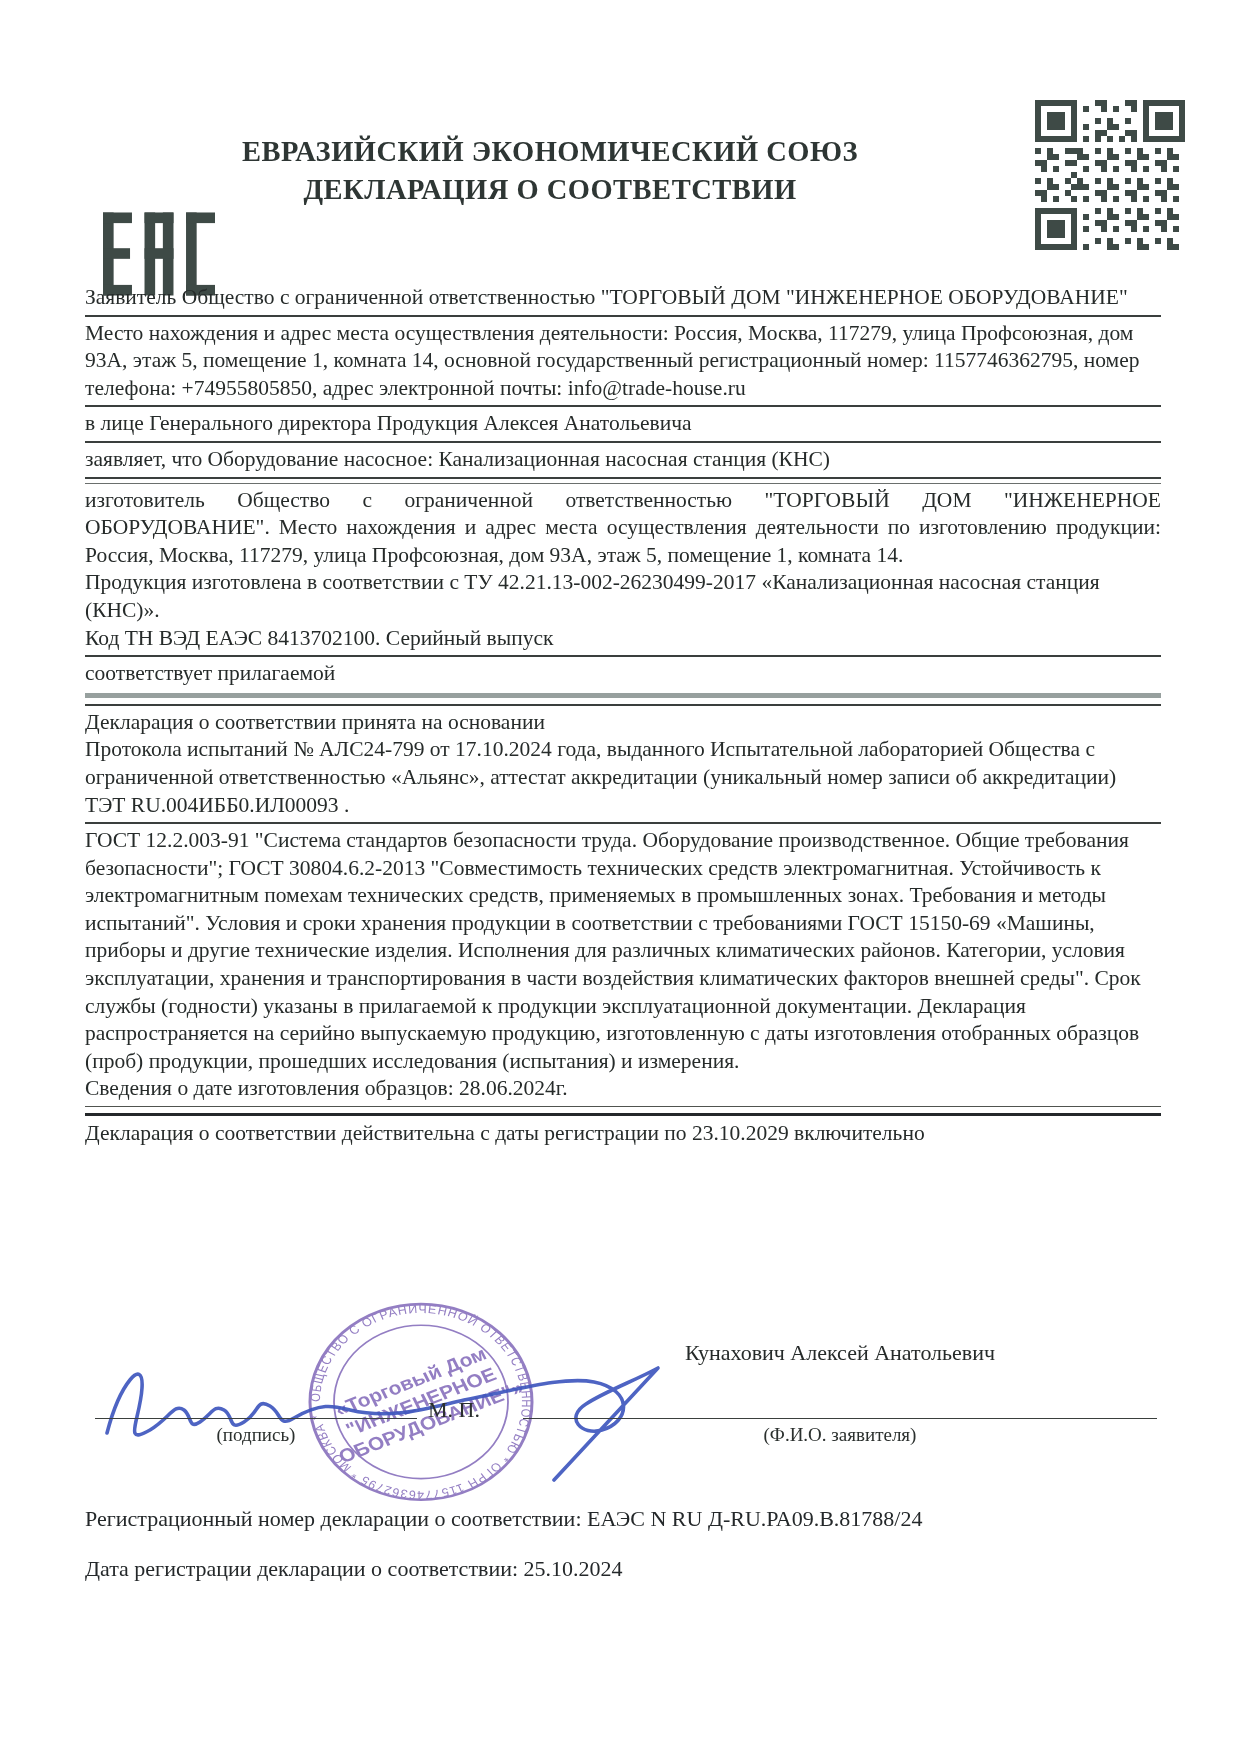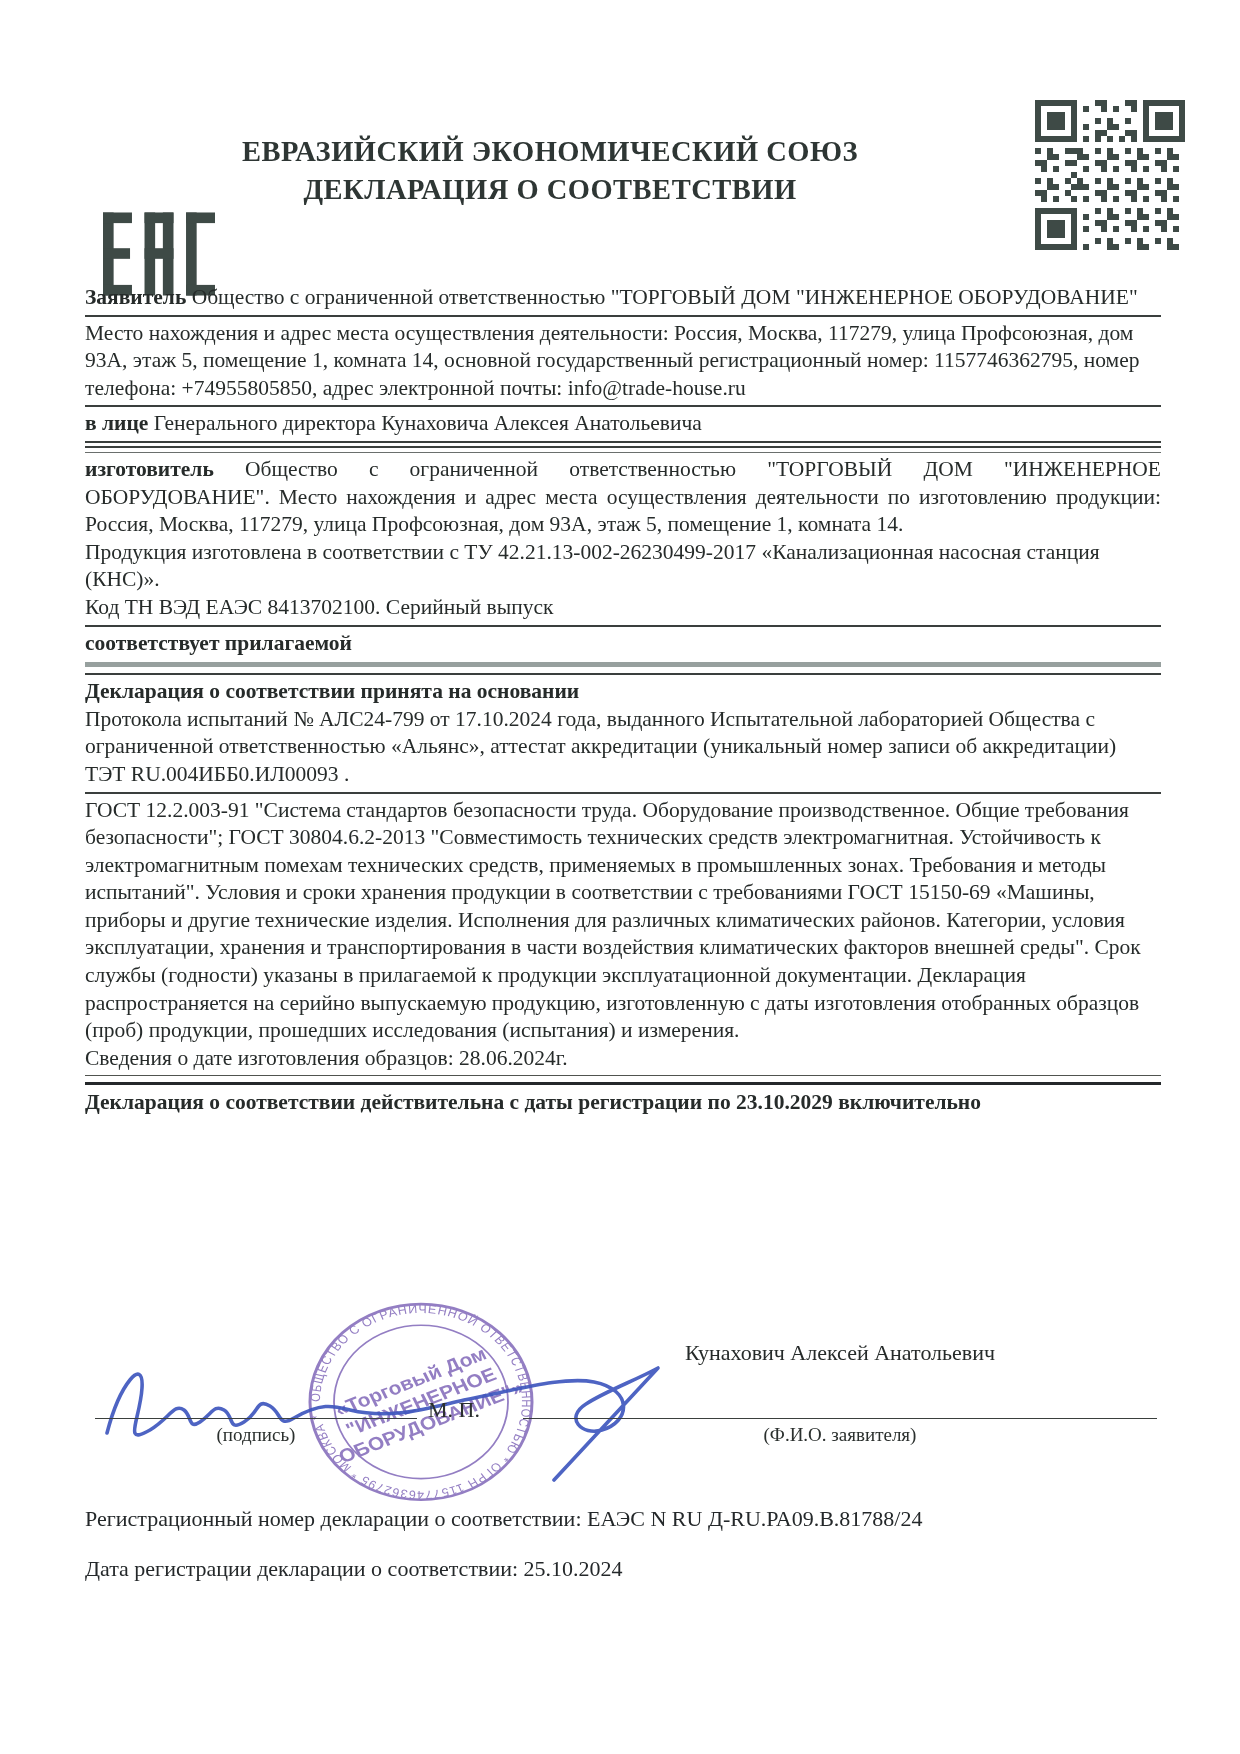--- a/index.html
+++ b/index.html
@@ -15,7 +15,7 @@
   
   .content{position:absolute;left:85px;top:284px;width:1076px;font-size:21.5px;line-height:27.6px;}
   .content p{margin:0;padding:0;}
-  .b{font-weight:bold;}
+  .b{font-weight:normal;}
   .just{text-align:justify;}
   .mb20{margin-bottom:20px;}
   .mb8{margin-bottom:8px;}

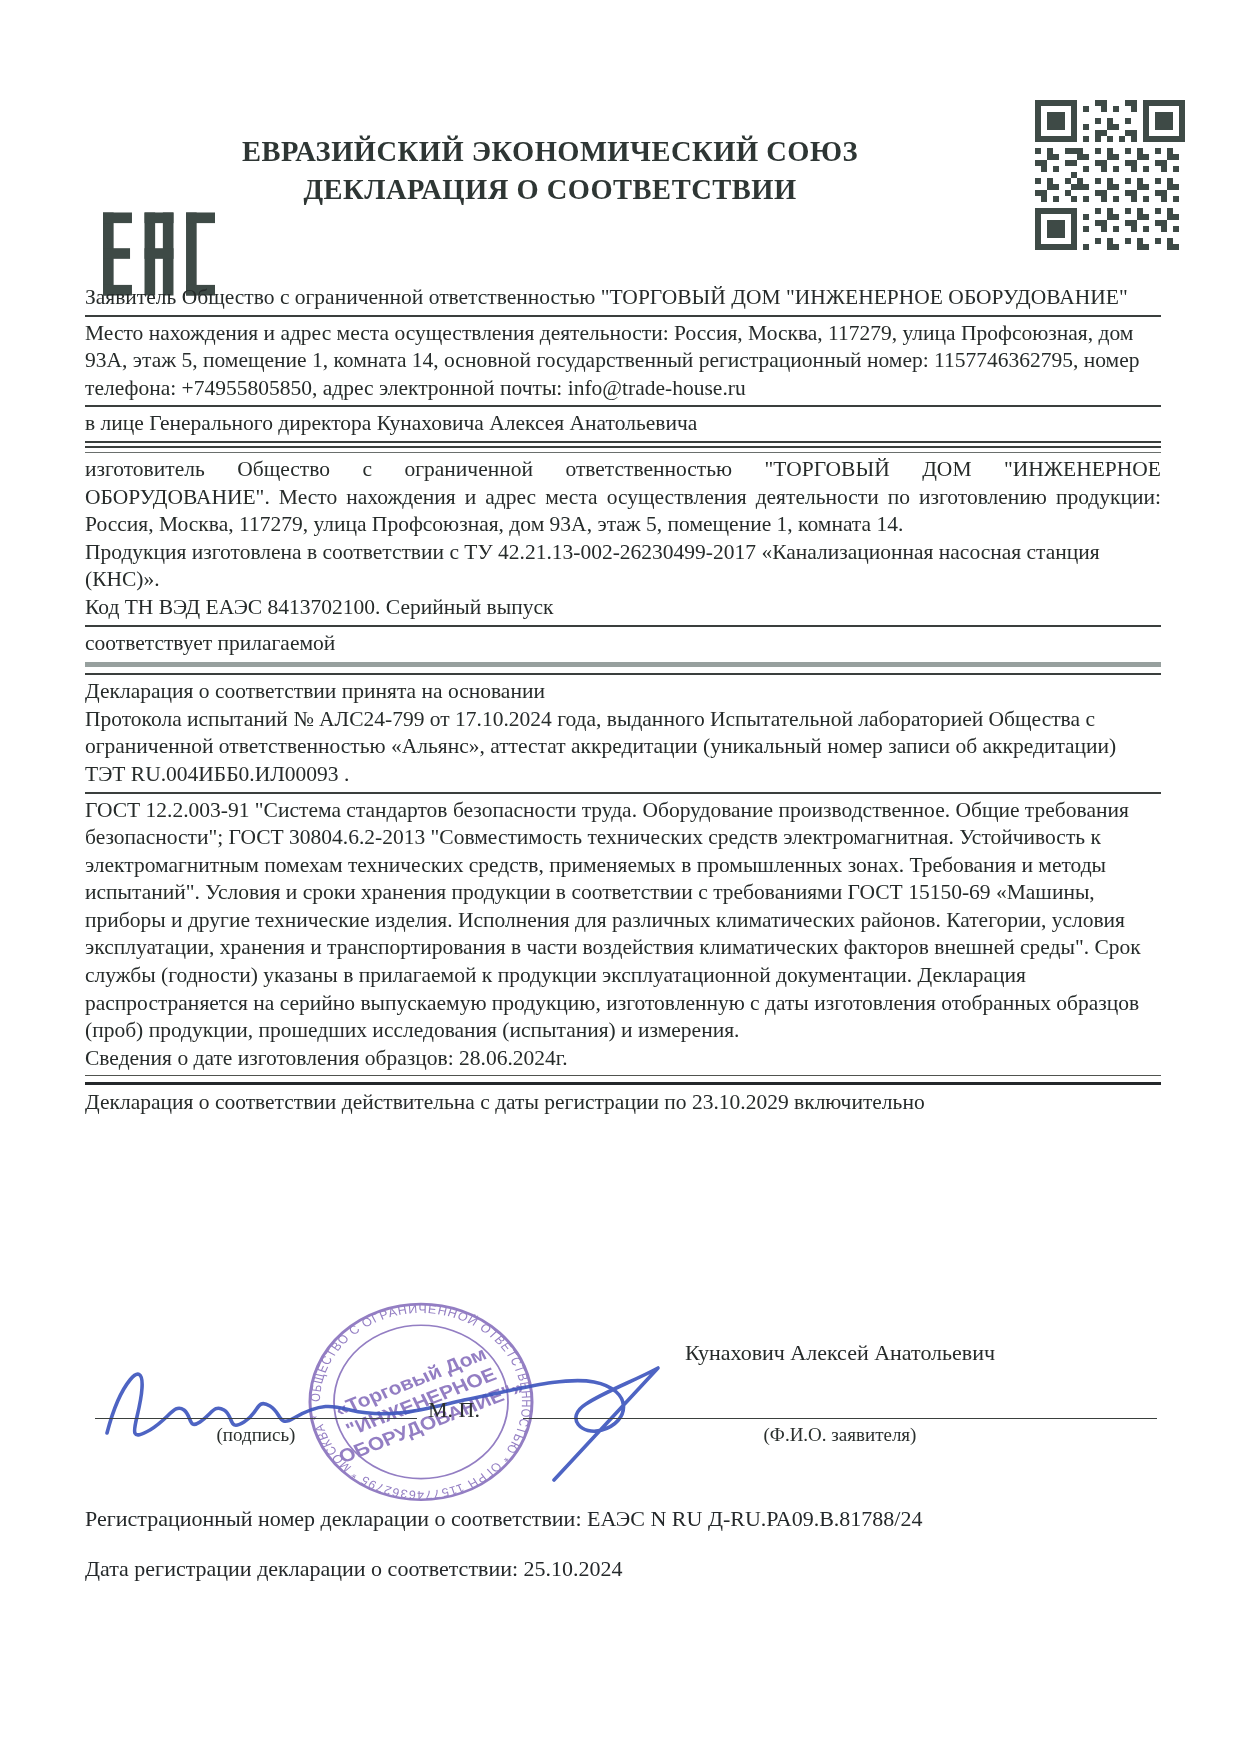--- a/index.html
+++ b/index.html
@@ -234,7 +234,7 @@
     <p>Место нахождения и адрес места осуществления деятельности: Россия, Москва, 117279, улица Профсоюзная, дом 93А, этаж 5, помещение 1, комната 14, основной государственный регистрационный номер: 1157746362795, номер телефона: +74955805850, адрес электронной почты: info@trade-house.ru</p>
     <hr class="sep">
 
-    <p><span class="b">в лице</span><span> Генерального директора Кунаховича Алексея Анатольевича</span></p>
+    <p><span class="b">в лице</span><span> Генерального директора Продукция Алексея Анатольевича</span></p>
     <hr class="sep">
 
     <hr class="sep-double">

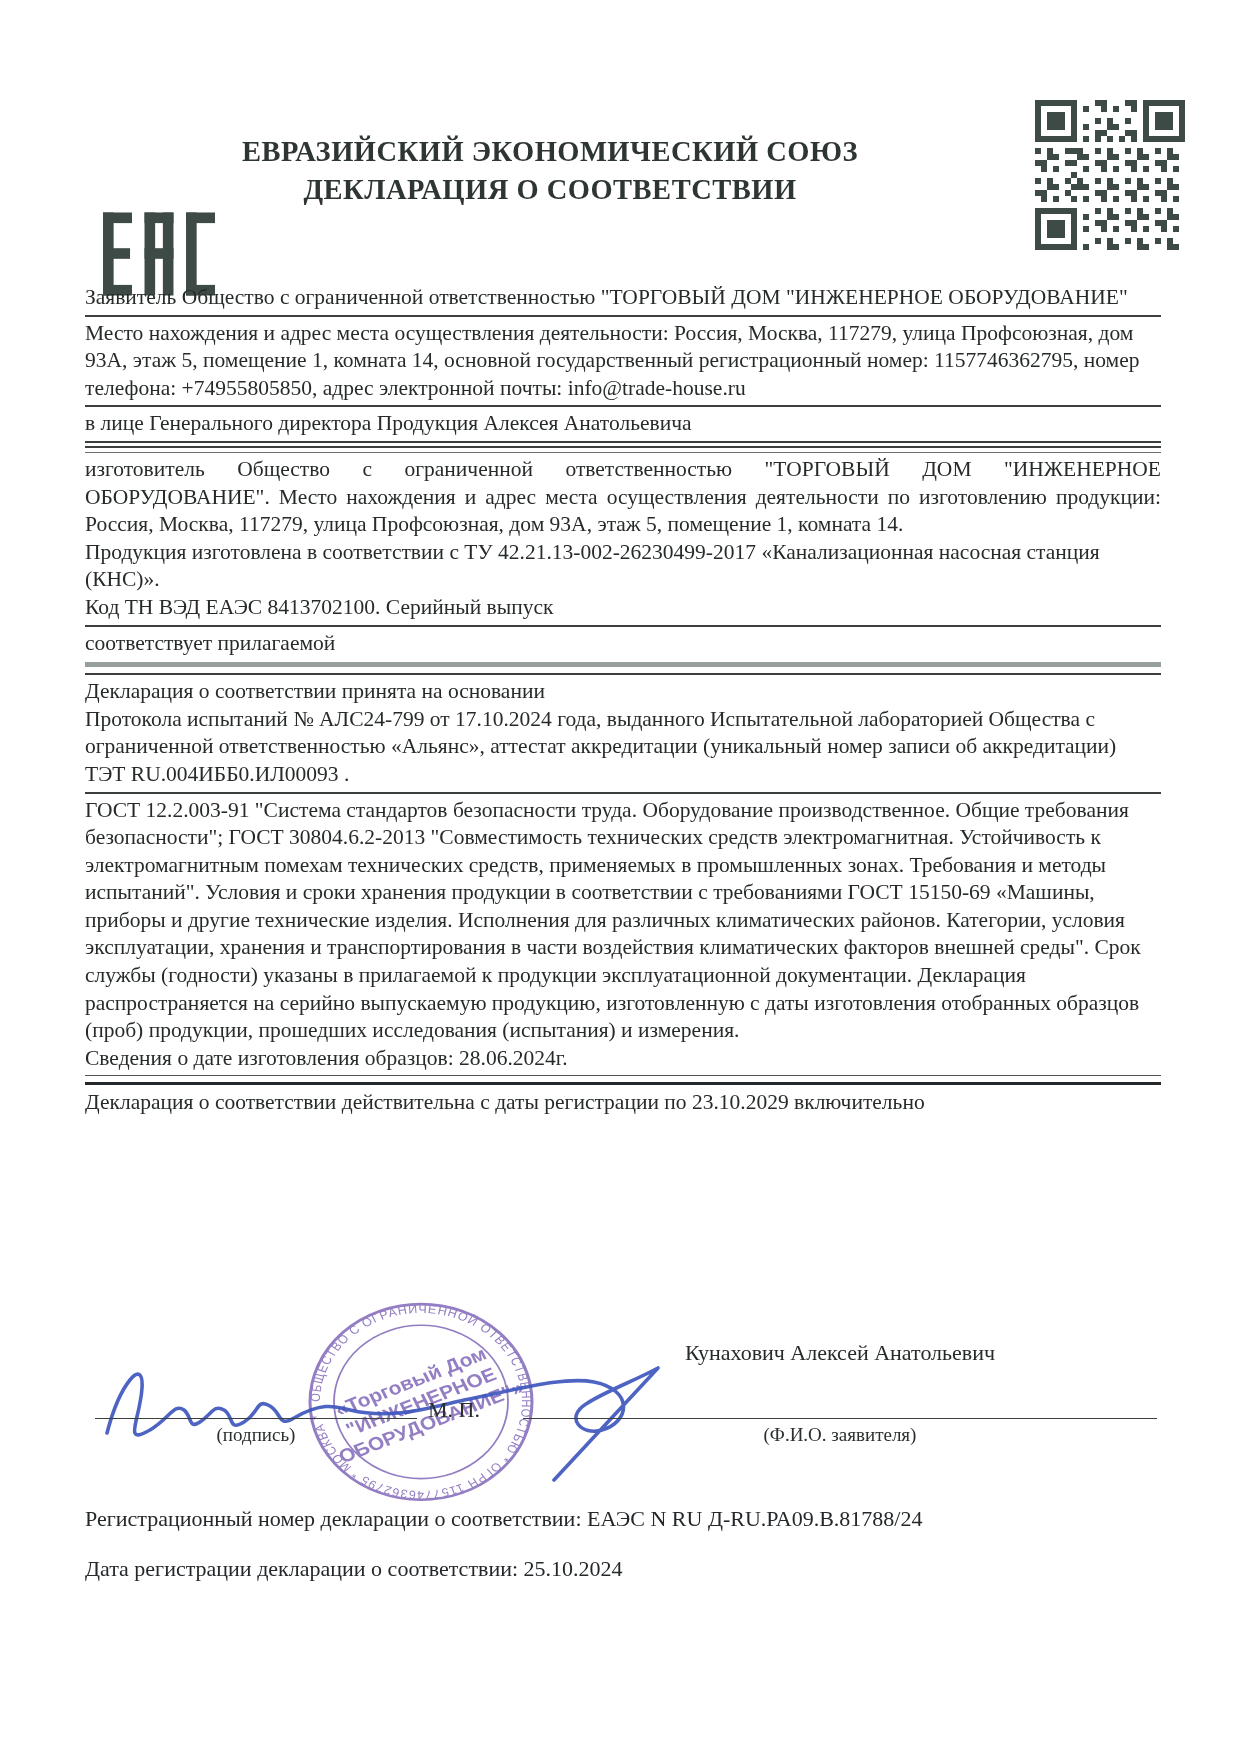--- a/index.html
+++ b/index.html
@@ -237,6 +237,7 @@
     <p><span class="b">в лице</span><span> Генерального директора Продукция Алексея Анатольевича</span></p>
     <hr class="sep">
 
+    <p><span class="b">заявляет, что</span><span> Оборудование насосное: Канализационная насосная станция (КНС)</span></p>
     <hr class="sep-double">
 
     <p class="just"><span class="b">изготовитель</span><span> Общество с ограниченной ответственностью "ТОРГОВЫЙ ДОМ "ИНЖЕНЕРНОЕ ОБОРУДОВАНИЕ". Место нахождения и адрес места осуществления деятельности по изготовлению продукции: Россия, Москва, 117279, улица Профсоюзная, дом 93А, этаж 5, помещение 1, комната 14.</span></p>

